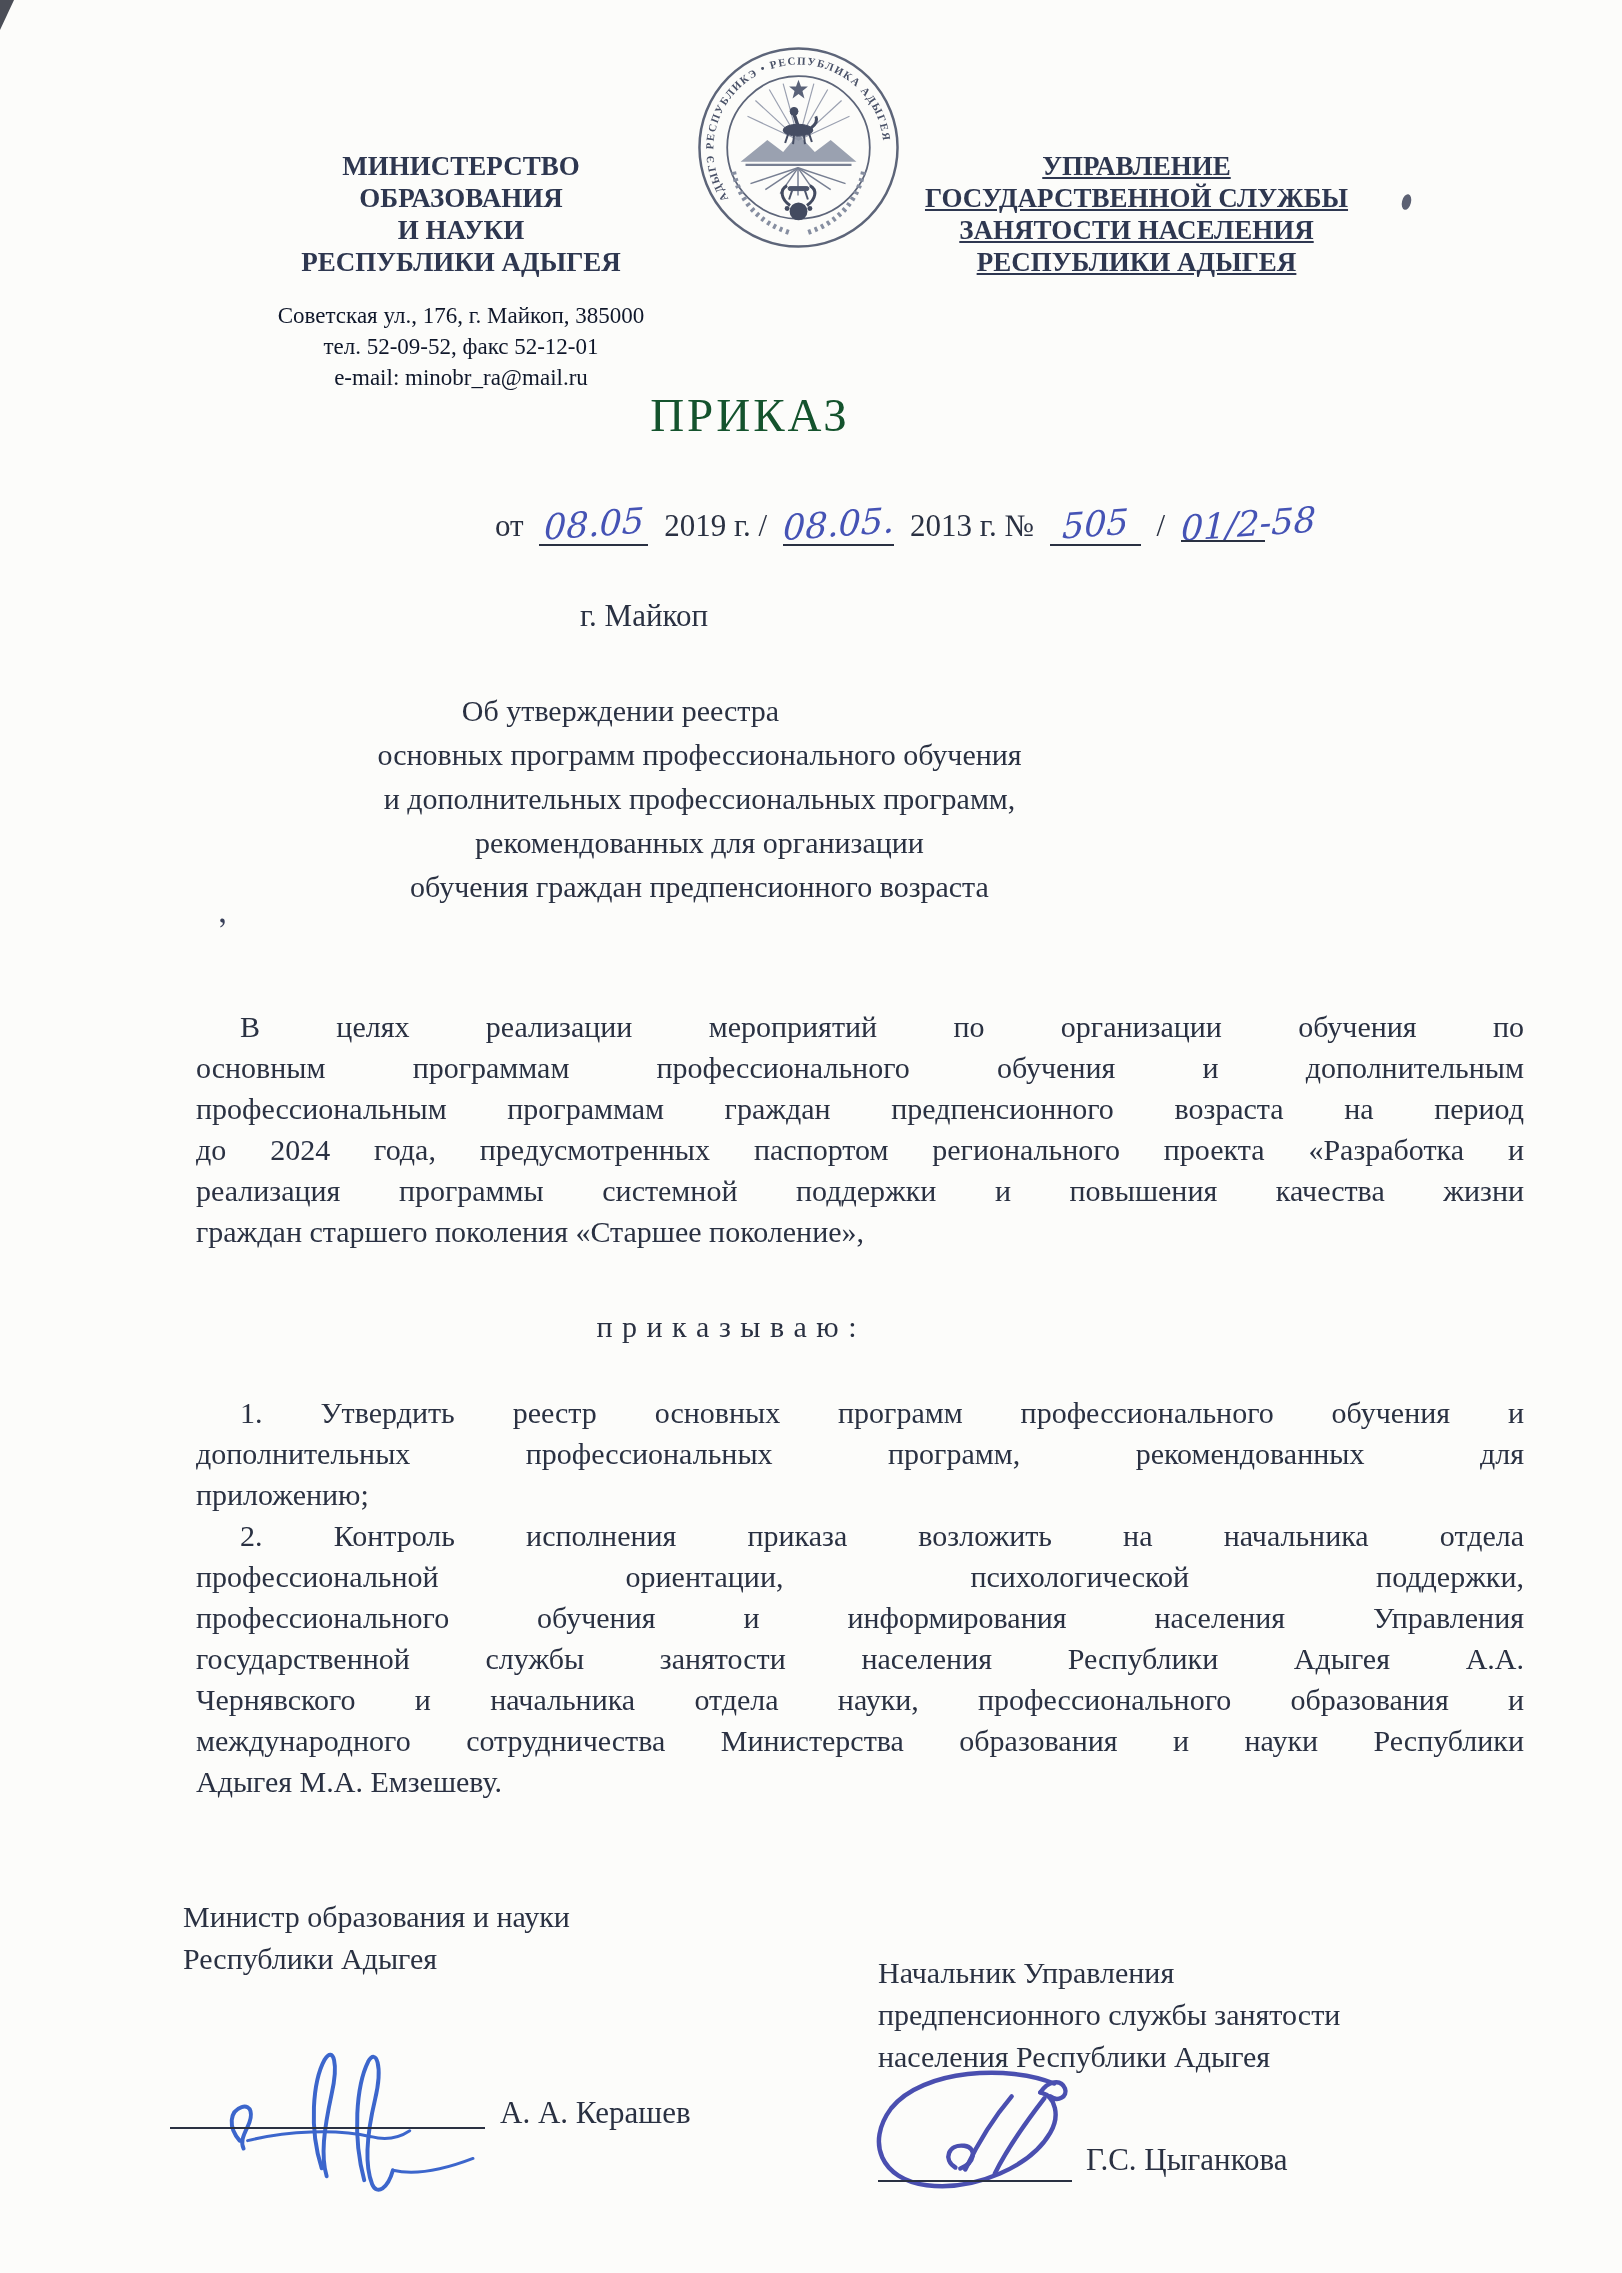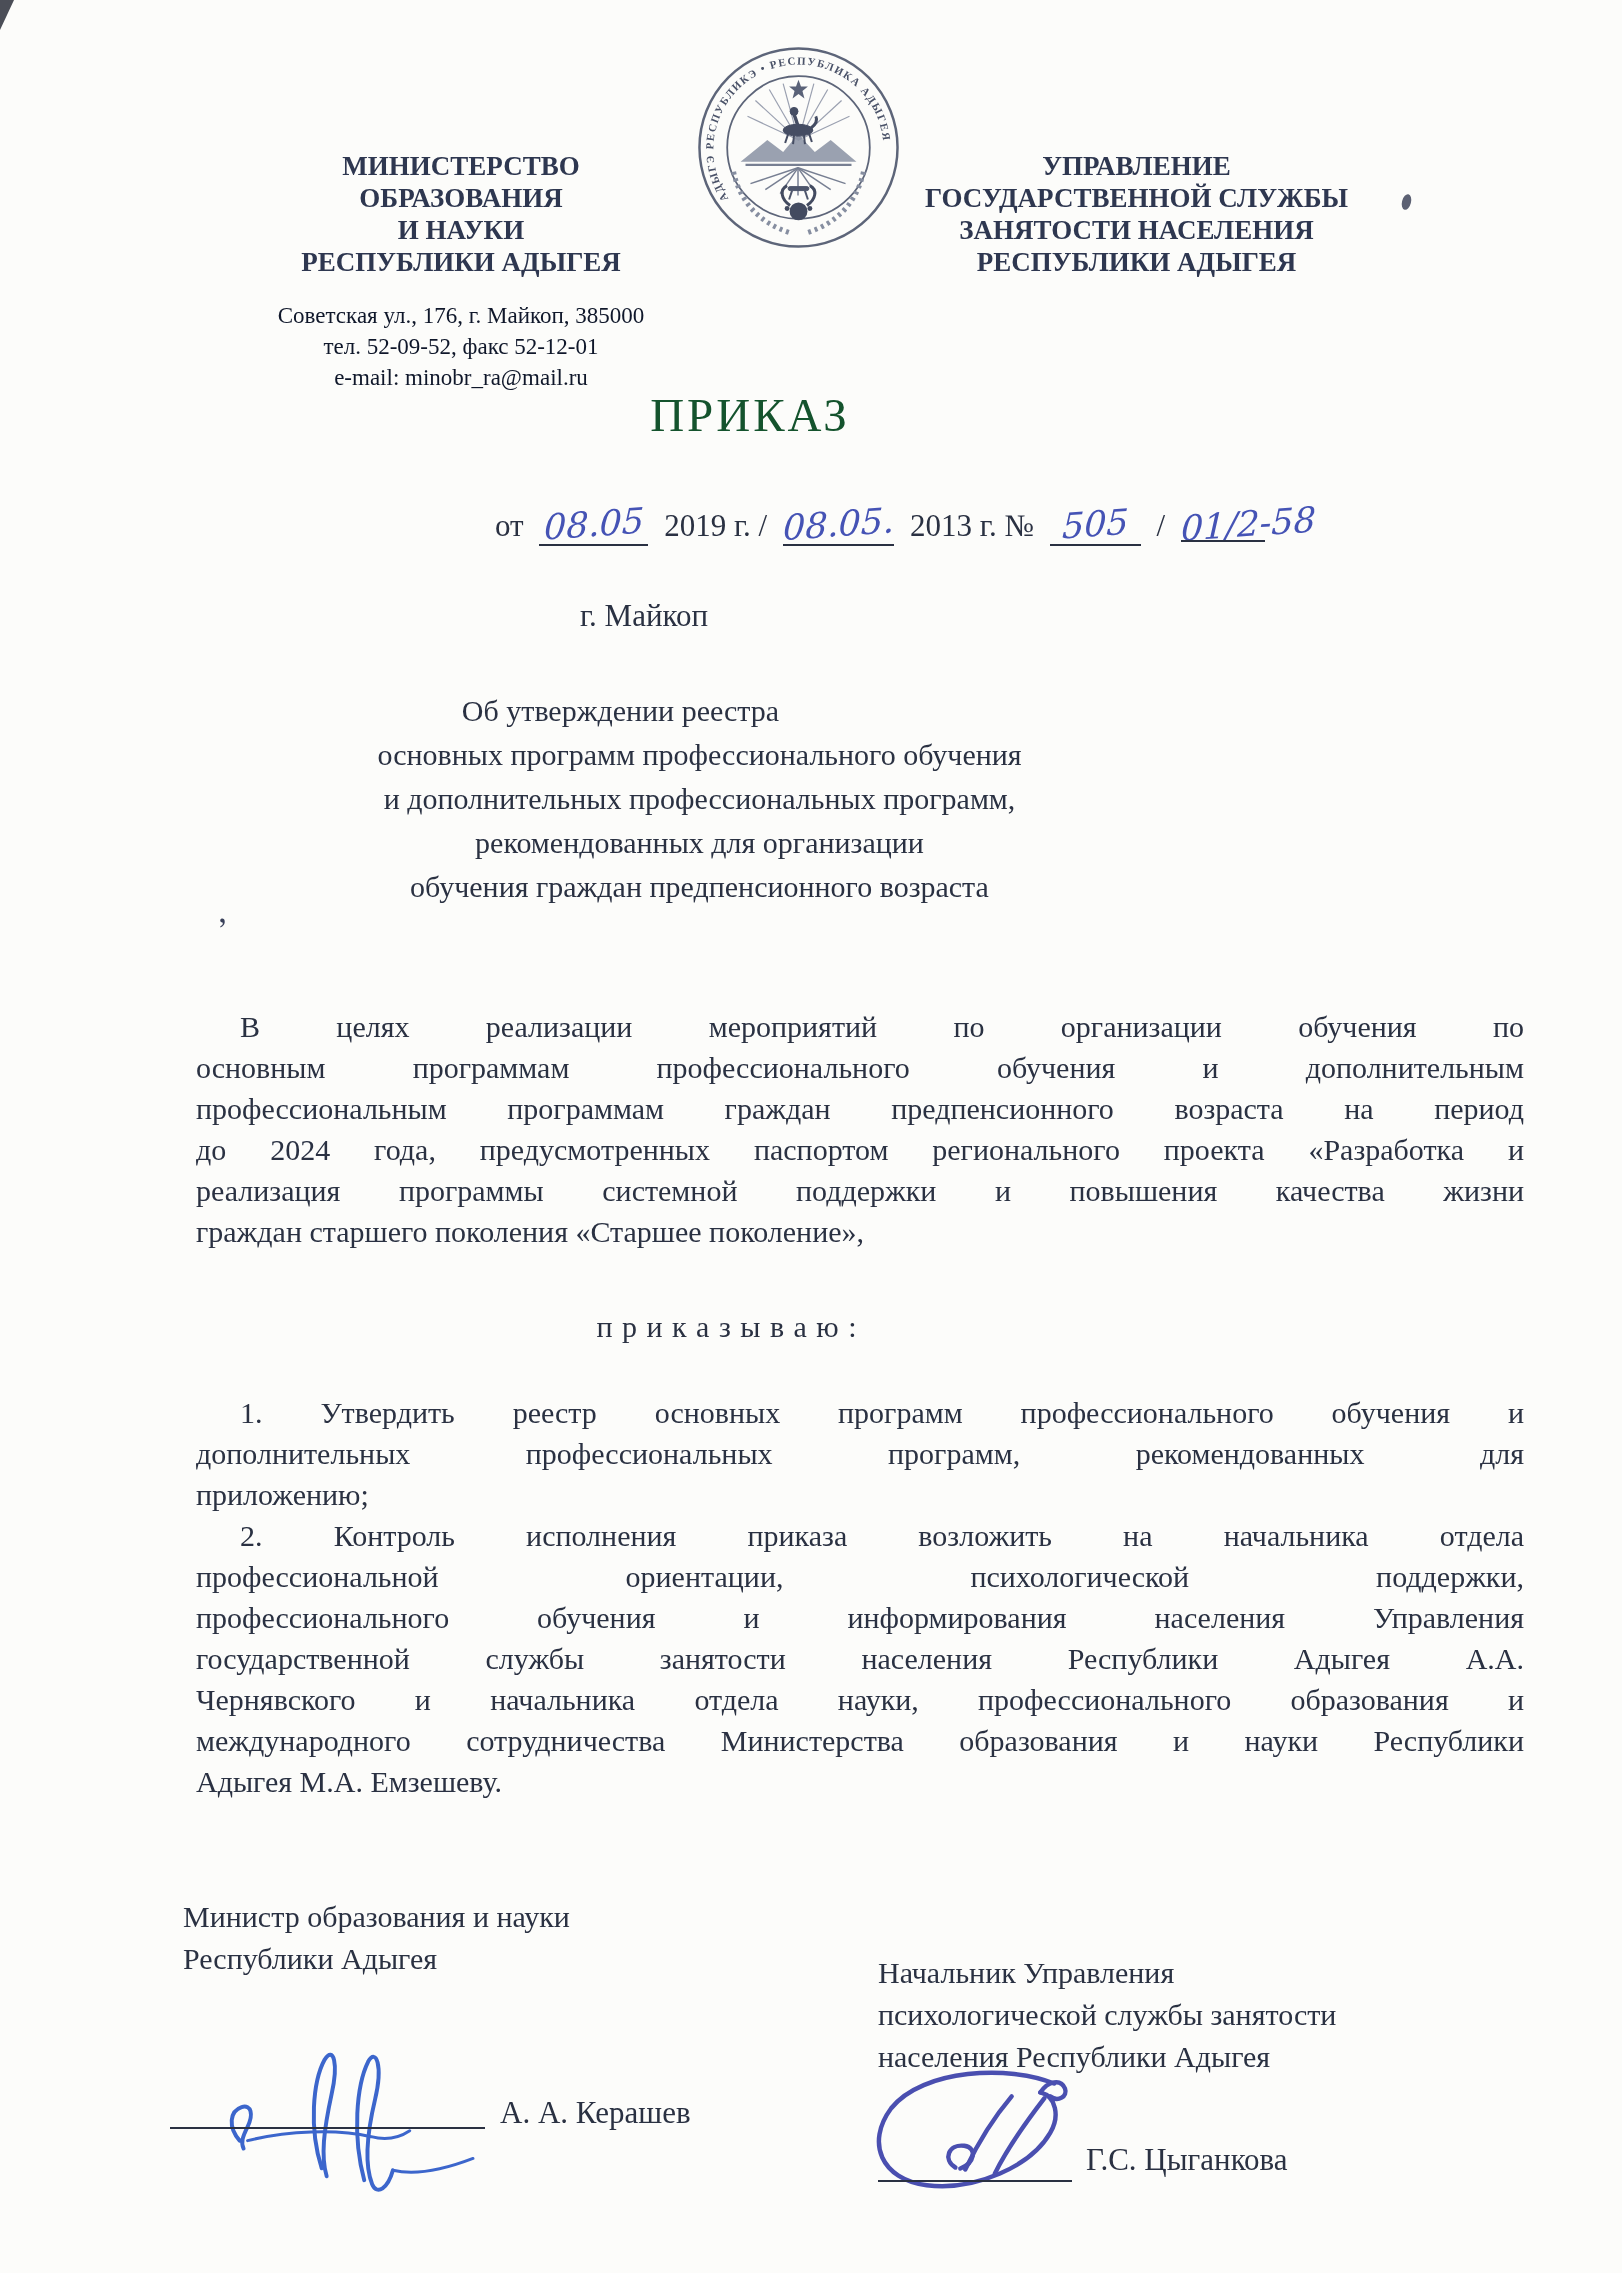--- a/index.html
+++ b/index.html
@@ -13,7 +13,7 @@
   .org{position:absolute;text-align:center;font-weight:bold;font-size:27px;line-height:32px;color:#2e3750;}
   .org-left{left:238px;top:150px;width:446px;}
   .org-addr{margin-top:22px;font-weight:normal;font-size:23px;line-height:31px;color:#0f172a;}
-  .org-right{left:909px;top:150px;width:455px;}
+  .org-right{left:909px;top:150px;width:455px;text-decoration:underline;}
   .emblem{position:absolute;left:696px;top:45px;width:205px;height:205px;}
   .fleck{position:absolute;left:1402px;top:194px;width:9px;height:16px;border-radius:50%;
     background:#4a5064;transform:rotate(14deg);opacity:.9;}

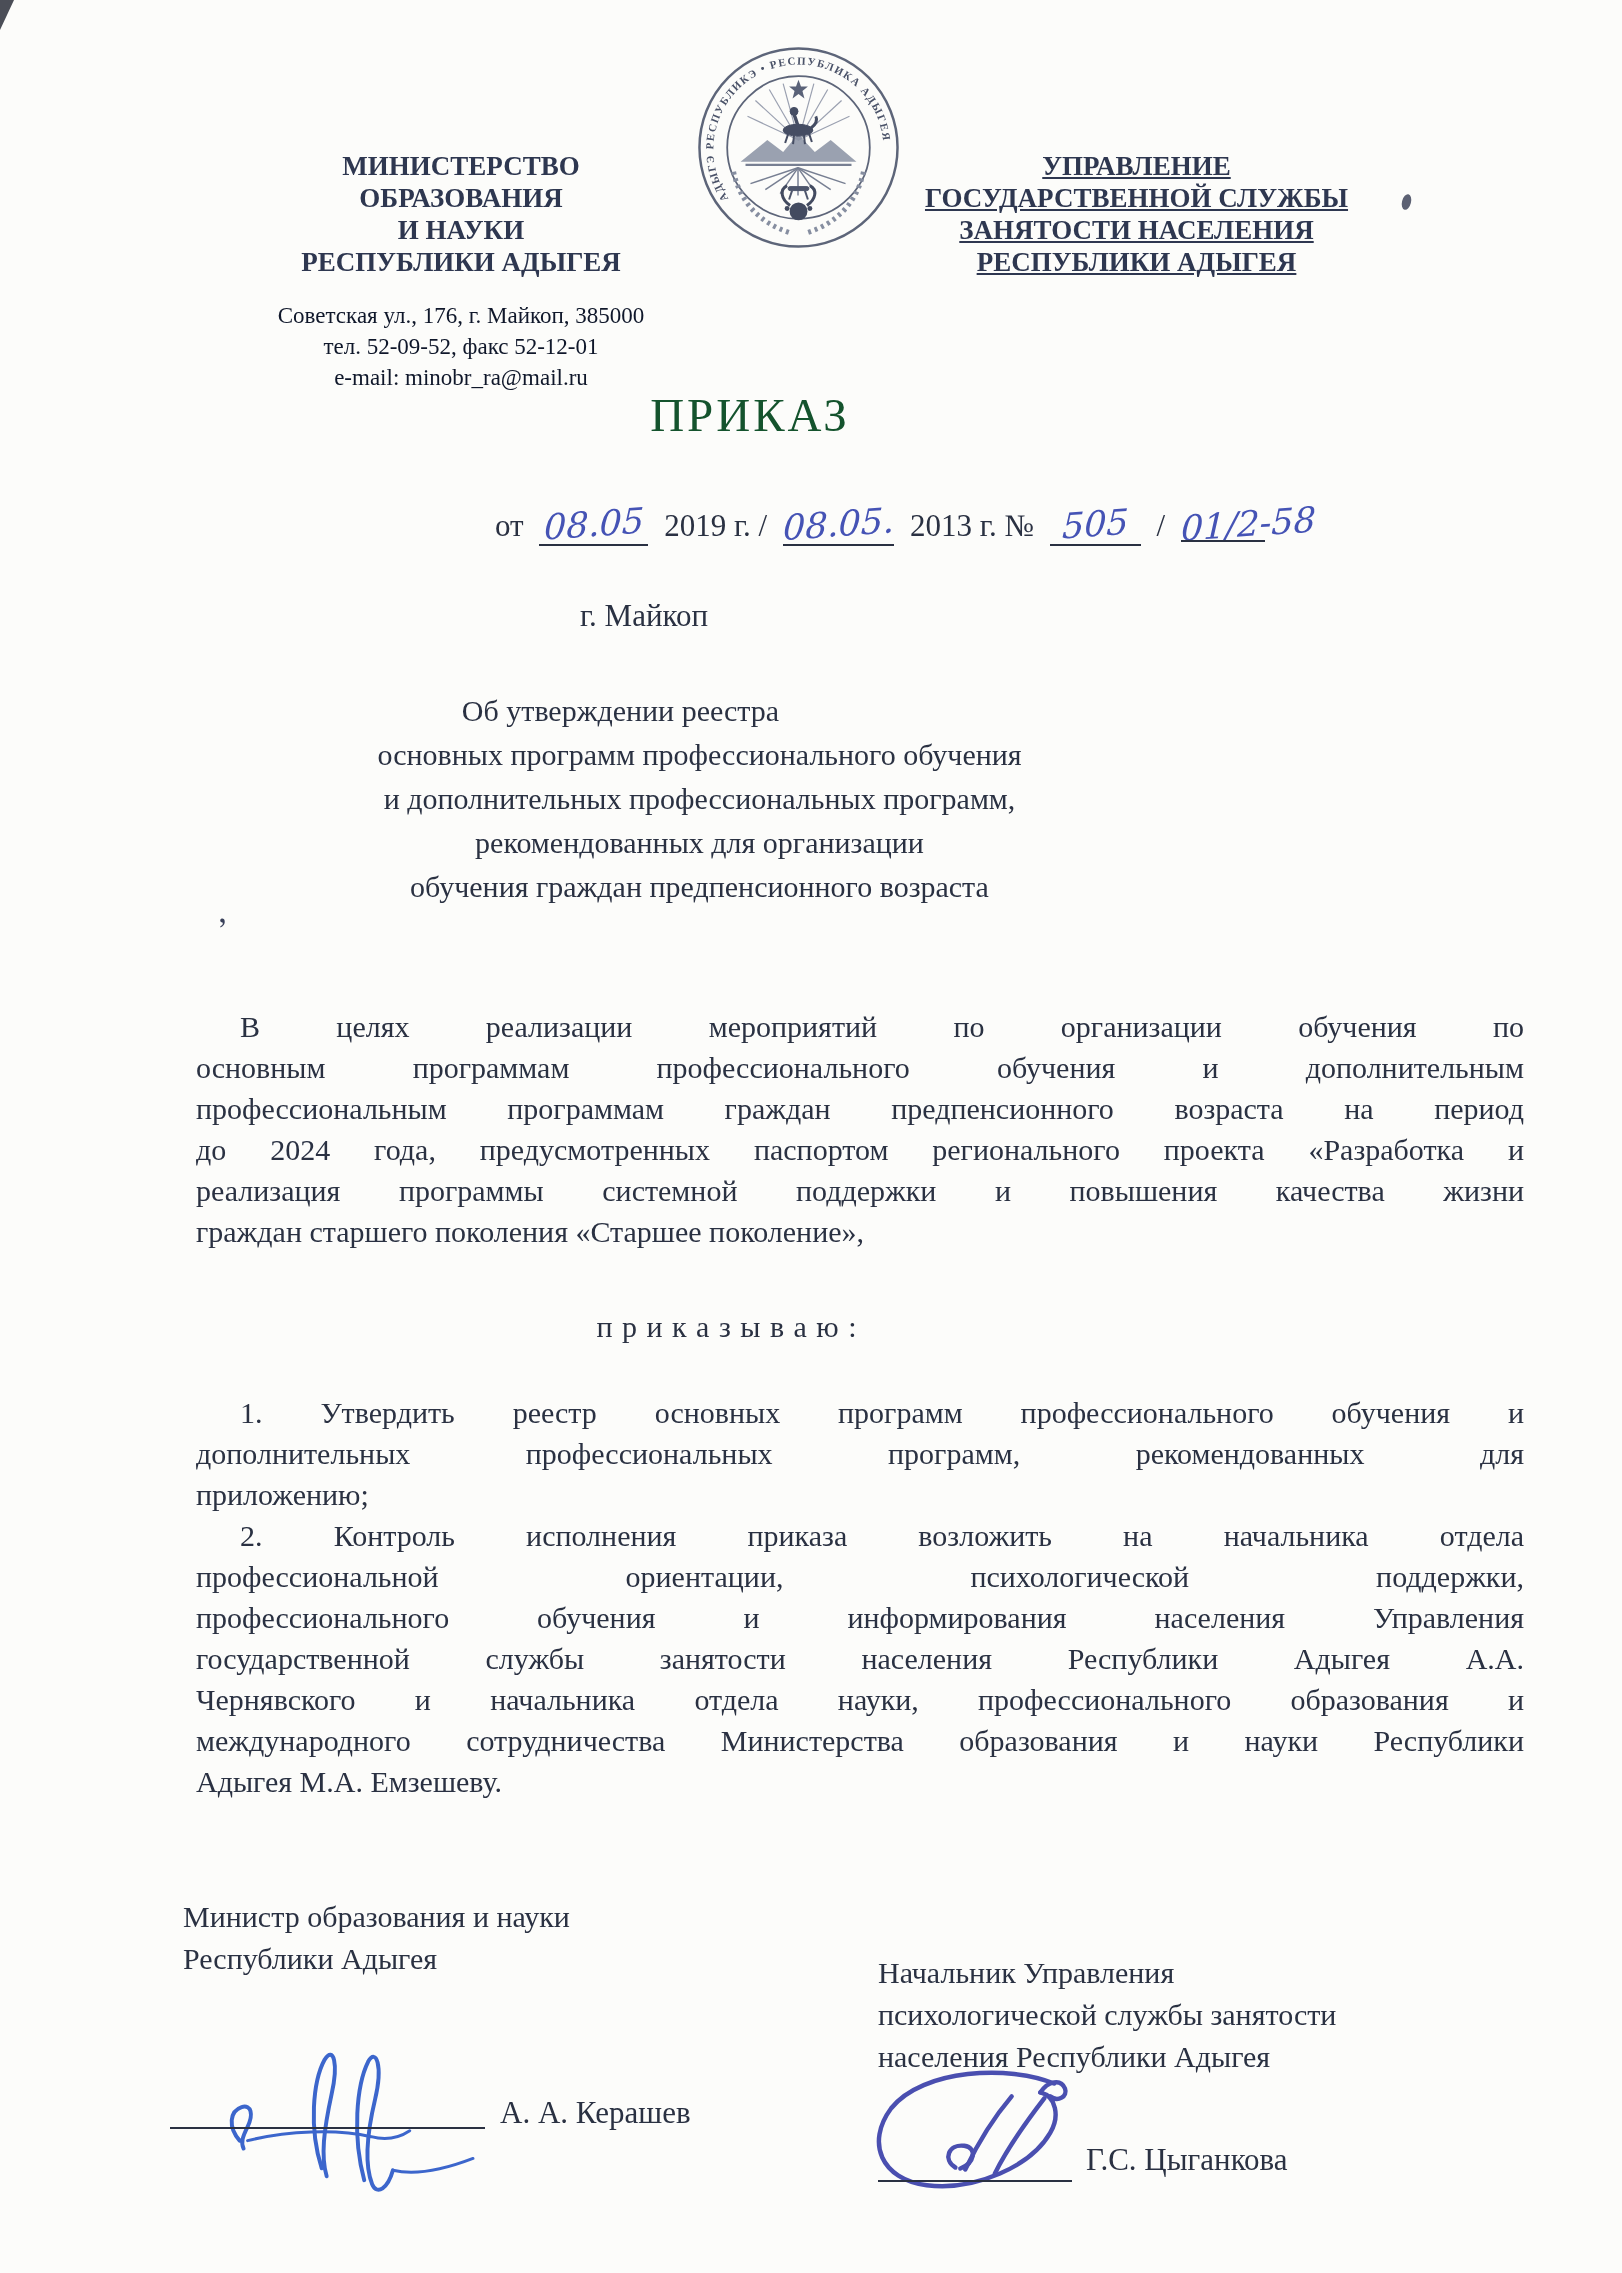--- a/index.html
+++ b/index.html
@@ -202,7 +202,7 @@
   </div>
   <div class="sig-title sig-right-title">
     <div>Начальник Управления</div>
-    <div>психологической службы занятости</div>
+    <div>предпенсионного службы занятости</div>
     <div>населения Республики Адыгея</div>
   </div>
 

